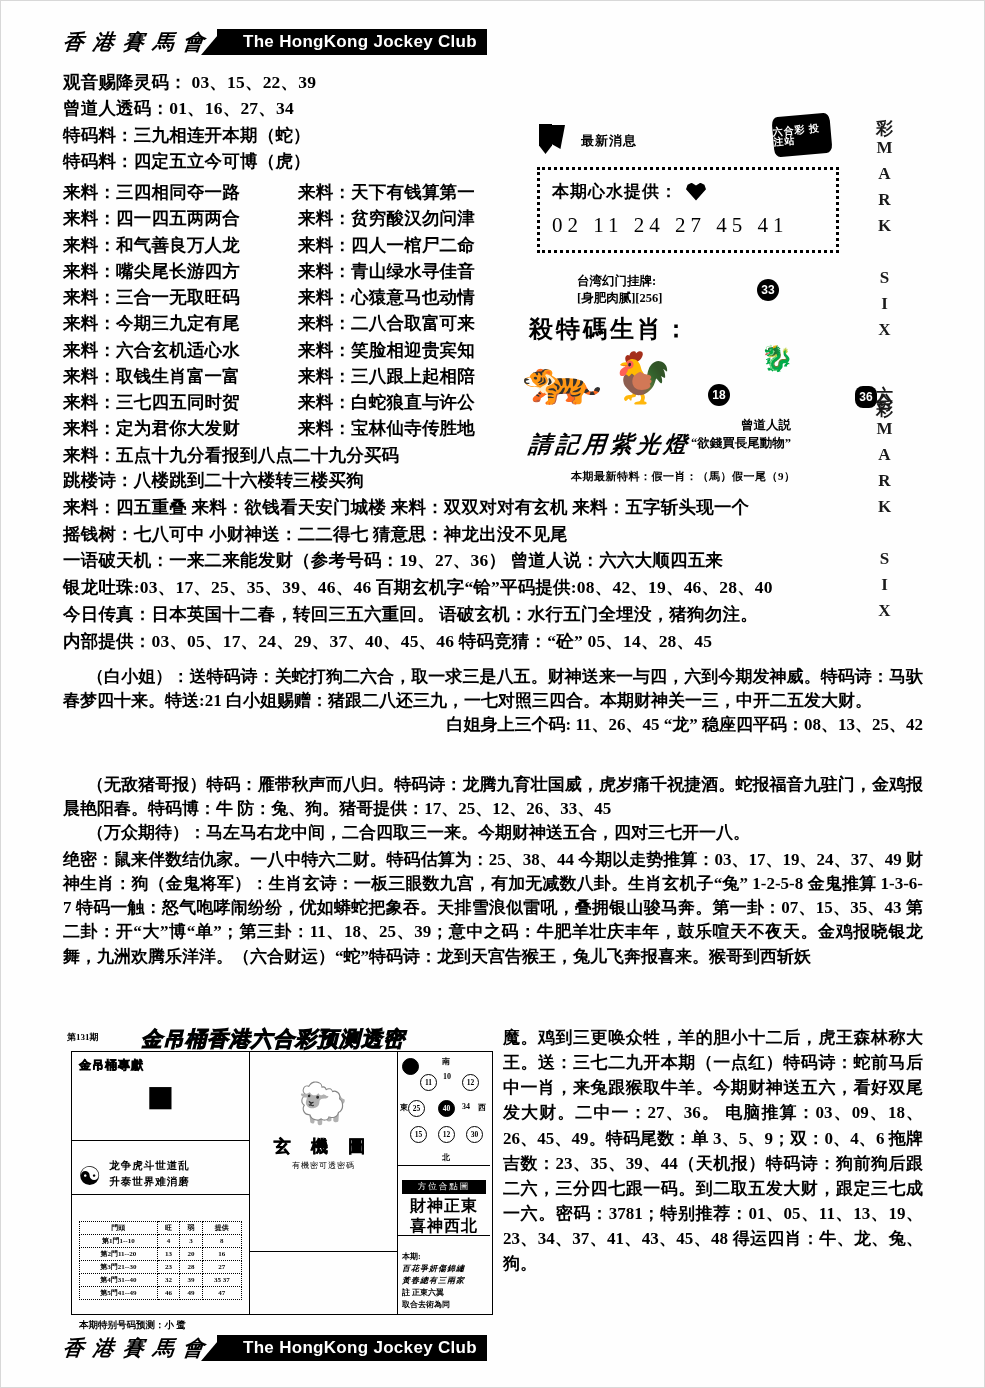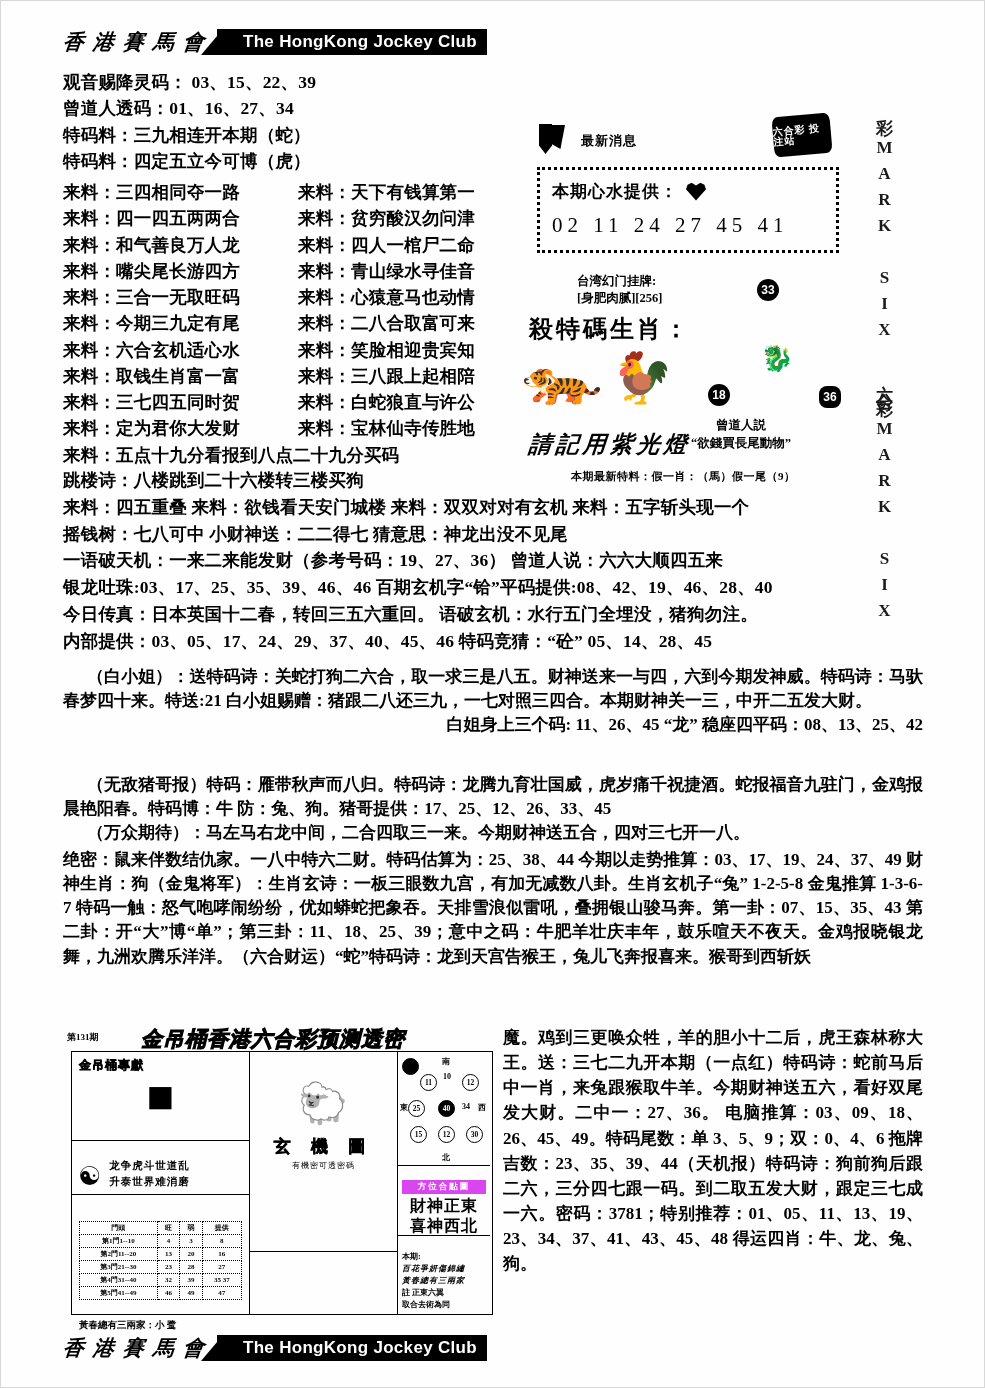--- a/index.html
+++ b/index.html
@@ -86,7 +86,7 @@
   }
   .c33{position:absolute;left:756px;top:278px;}
   .c18{position:absolute;left:707px;top:383px;}
-  .c36{position:absolute;left:818px;top:385px;border-radius:8px;}
+  .c36{position:absolute;left:854px;top:385px;border-radius:8px;}
 
   .kill{position:absolute;left:528px;top:312px;font-size:24px;font-weight:bold;letter-spacing:3px;}
 

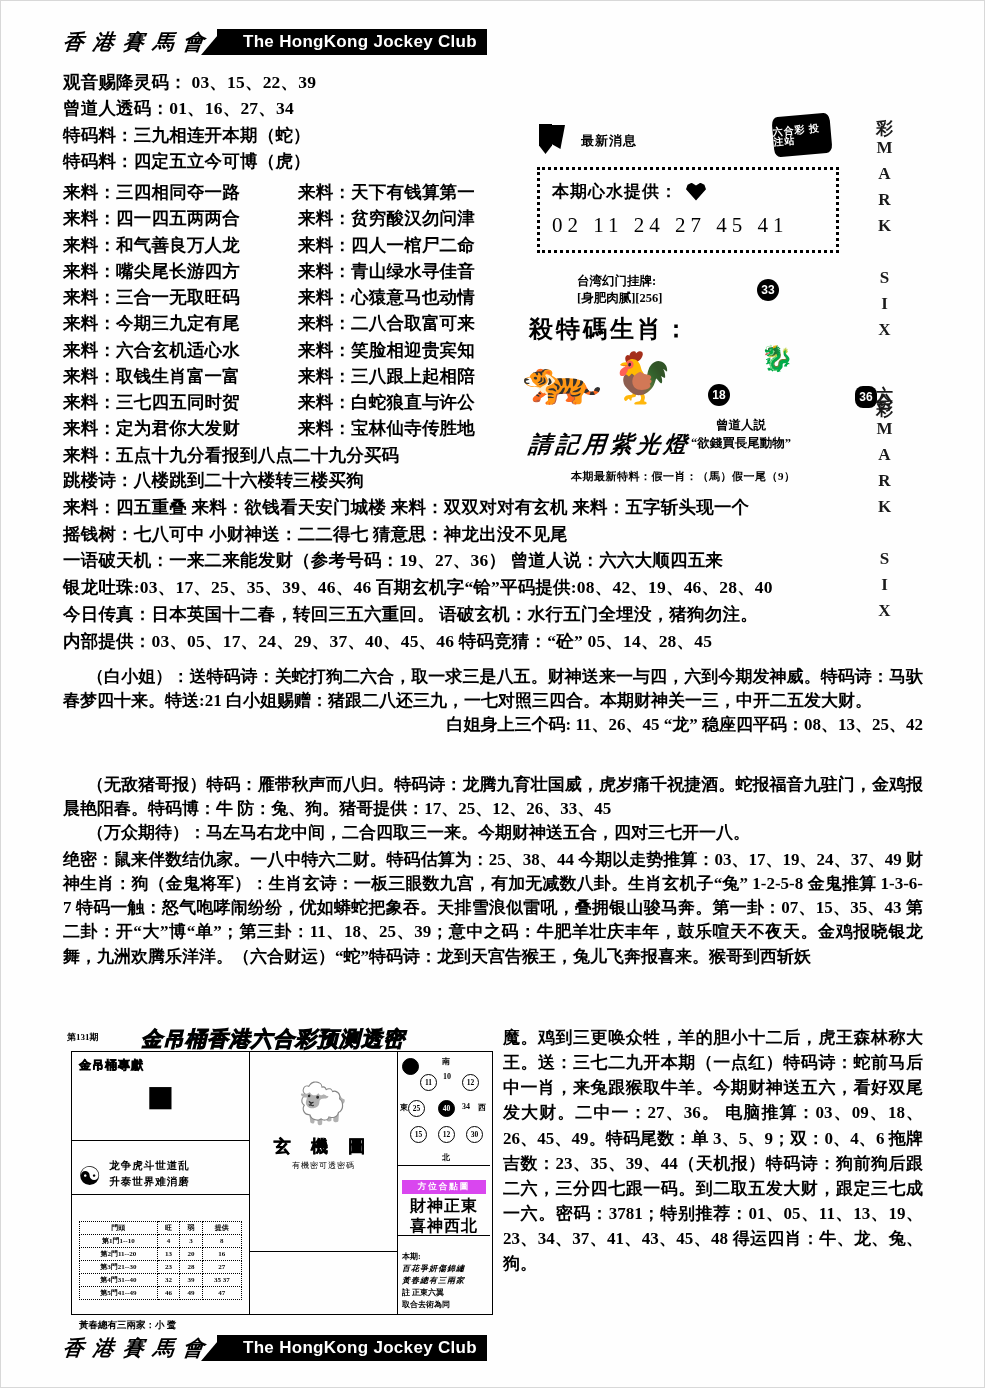--- a/index.html
+++ b/index.html
@@ -96,7 +96,7 @@
   .b-dragon{left:760px;top:345px;font-size:26px;transform:rotate(-12deg);}
 
   .lamp{position:absolute;left:528px;top:428px;font-size:23px;font-weight:bold;letter-spacing:4px;font-style:italic;transform:skewX(-5deg);}
-  .saying{position:absolute;left:690px;top:416px;font-size:12.5px;line-height:1.4;font-weight:bold;text-align:center;}
+  .saying{position:absolute;left:690px;top:416px;font-size:12.5px;line-height:1.4;font-weight:bold;text-align:right;}
   .newsfoot{position:absolute;left:570px;top:468px;font-size:11px;font-weight:bold;letter-spacing:.5px;}
 
   

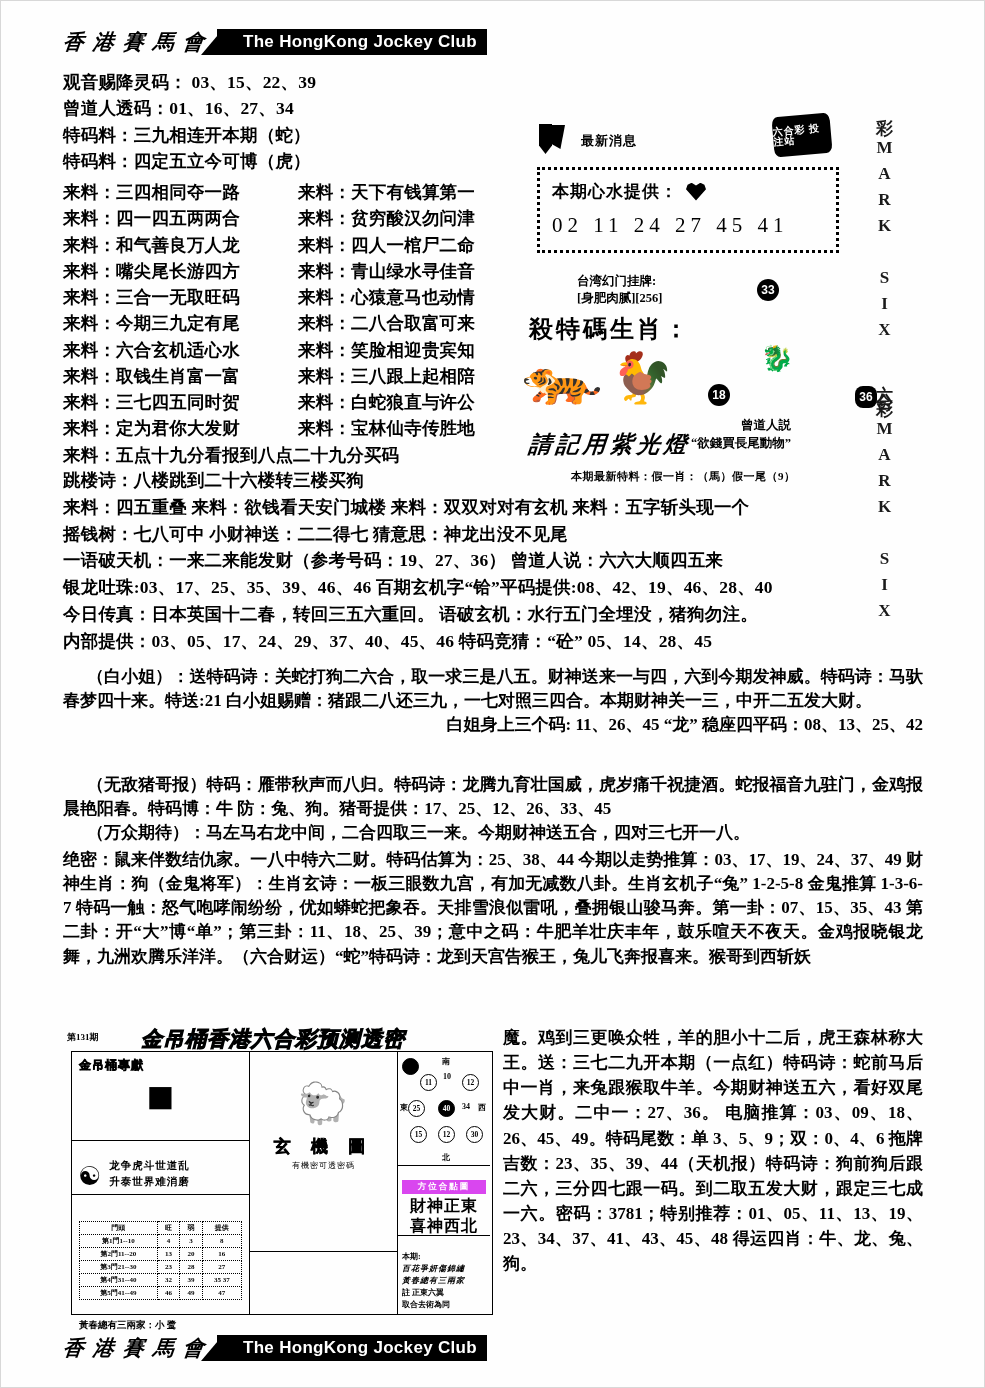--- a/index.html
+++ b/index.html
@@ -135,7 +135,7 @@
         display:flex;align-items:center;justify-content:center;font-size:7.5px;font-weight:bold;background:#fff;}
   .cnode.solid{background:#000;color:#fff;border-color:#000;}
   .cplain{position:absolute;font-size:8px;font-weight:bold;}
-  .fang-bar{background:#d946ef;color:#fff;font-size:8.5px;text-align:center;letter-spacing:2px;padding:1px 0;margin:2px 4px;font-weight:bold;}
+  .fang-bar{background:#000000;color:#fff;font-size:8.5px;text-align:center;letter-spacing:2px;padding:1px 0;margin:2px 4px;font-weight:normal;}
   .god{font-size:16px;font-weight:bold;text-align:center;line-height:1.25;letter-spacing:1px;}
   .benqi{font-size:8px;font-weight:bold;padding:3px 4px;line-height:1.5;}
   .benqi .poem{font-style:italic;letter-spacing:1px;}

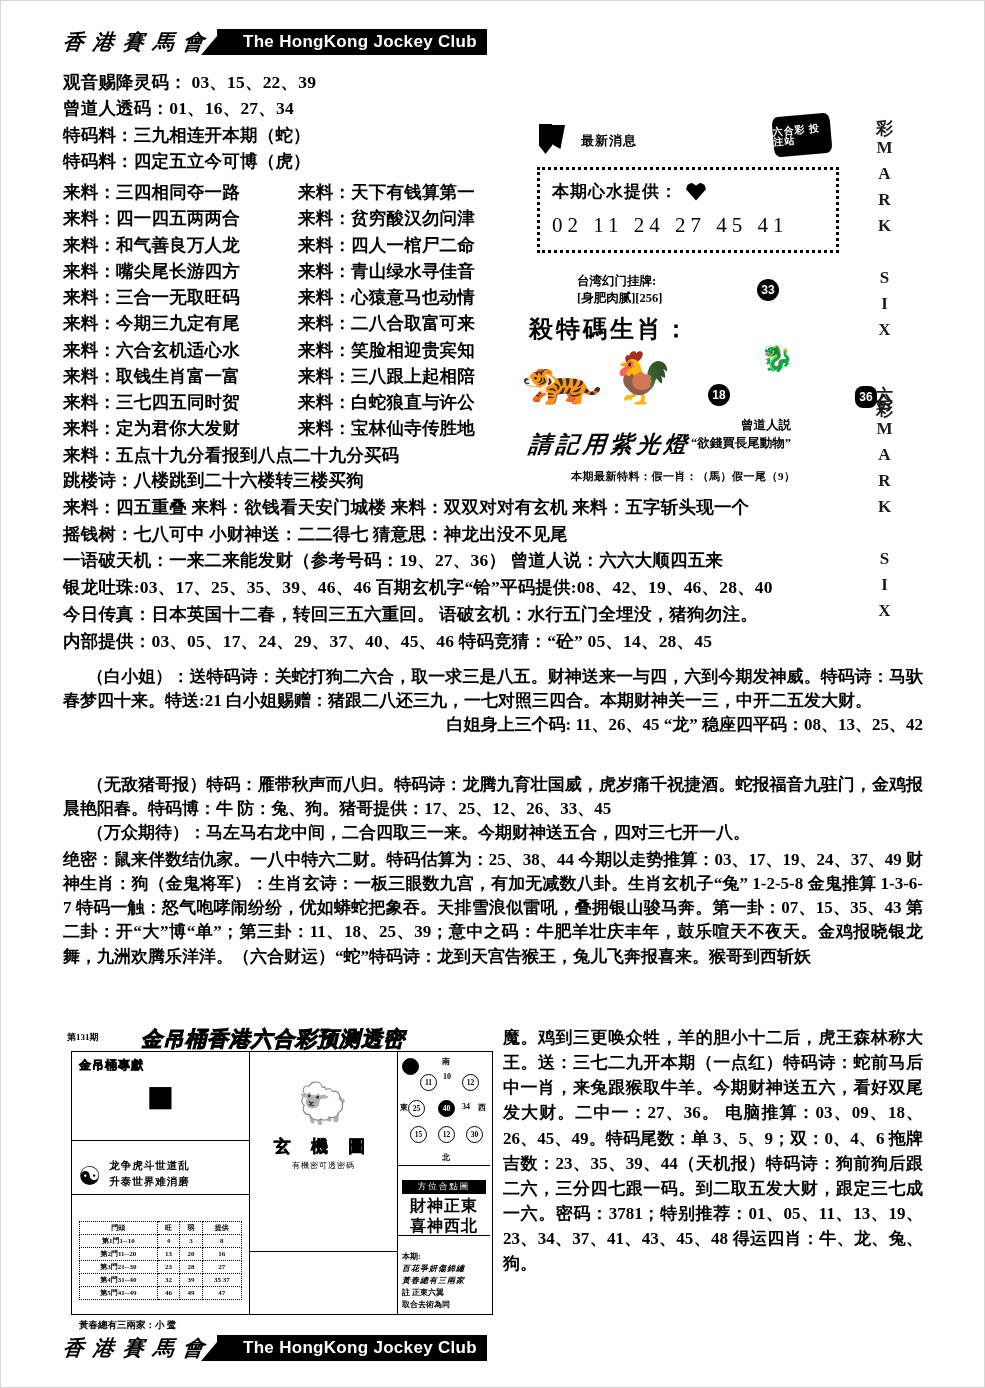--- a/index.html
+++ b/index.html
@@ -374,7 +374,7 @@
 
     </div>
 
-    <div class="fig-note">黃春總有三兩家：小  鹭</div>
+    <div class="fig-note">本期特别号码预测：小  鹭</div>
   </div>
 
   <div class="footer">

